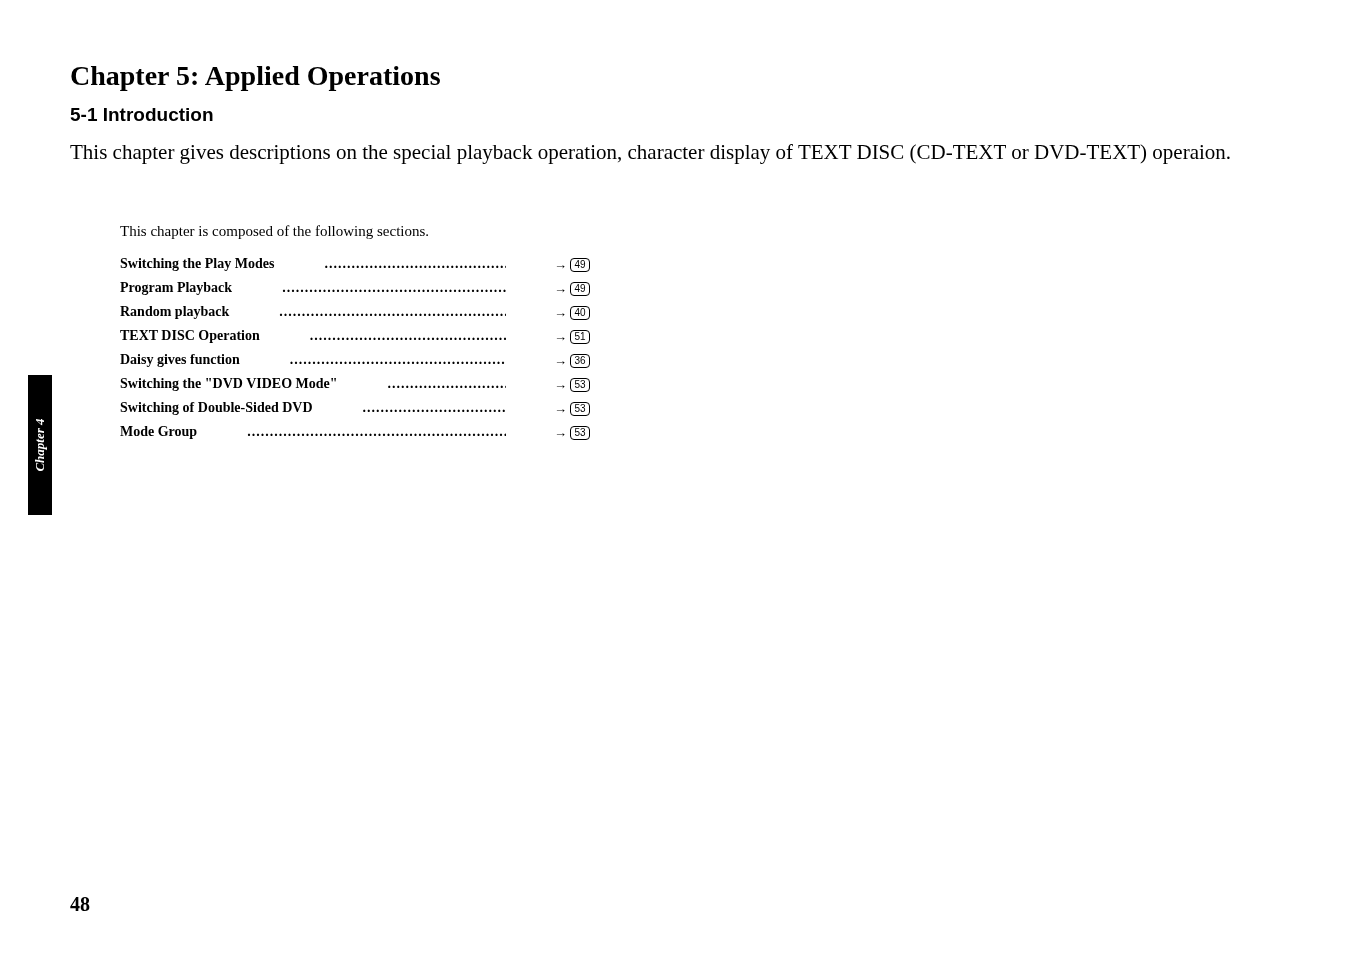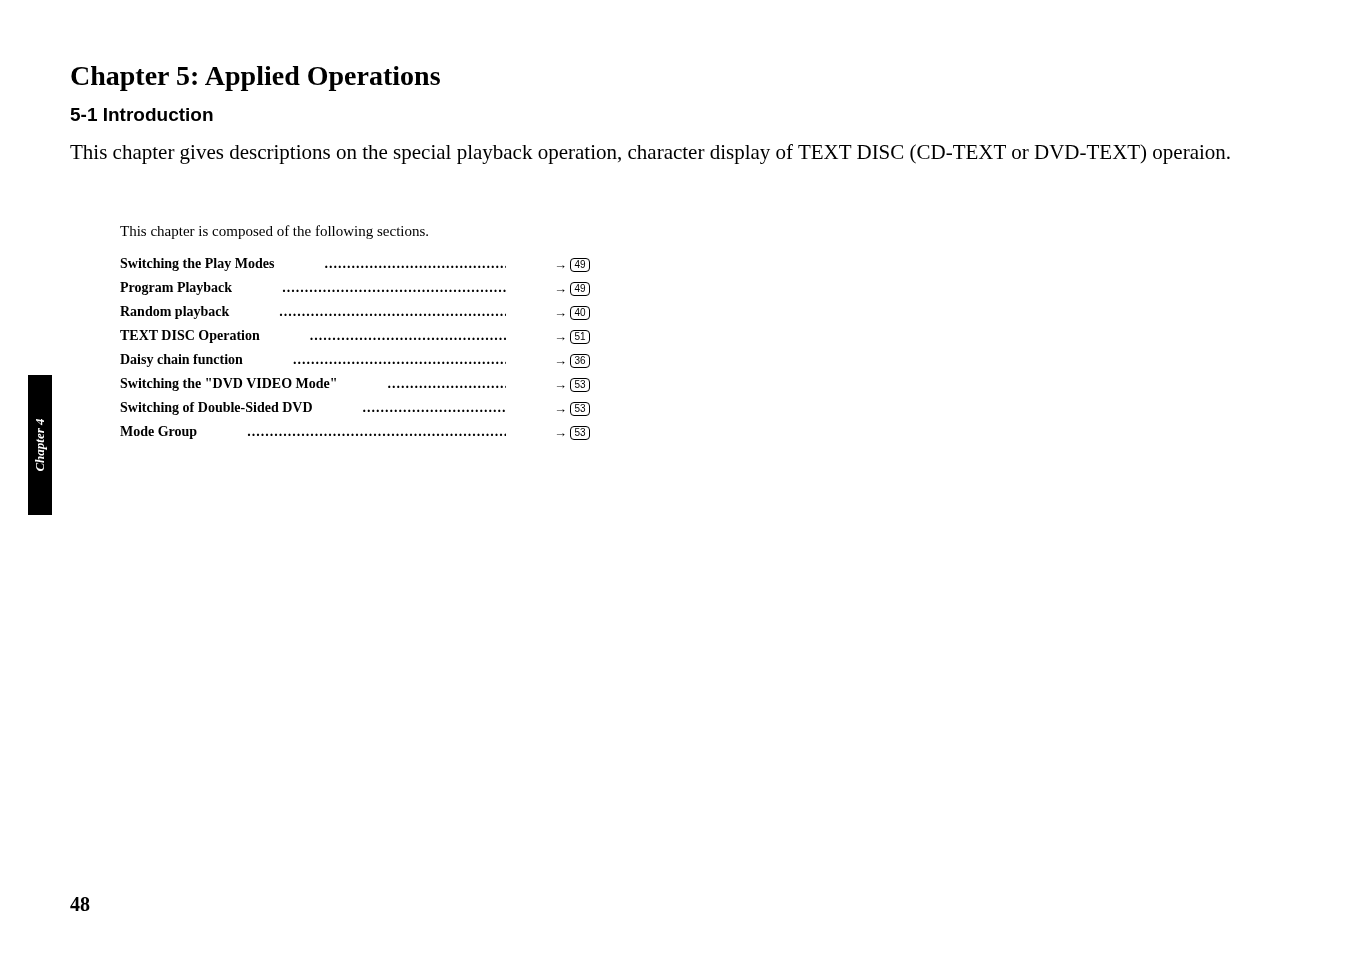--- a/index.html
+++ b/index.html
@@ -190,7 +190,7 @@
     </div>
 
     <div class="toc-item">
-      <span class="toc-label">Daisy chain function </span>
+      <span class="toc-label">Daisy gives function </span>
       <span class="toc-dots"></span>
       <span class="toc-page">
         <span class="toc-arrow">→</span>

